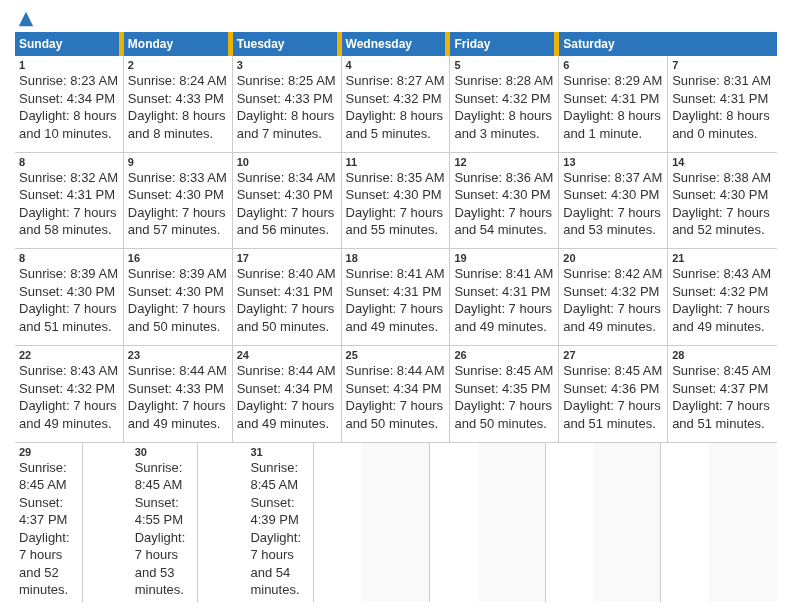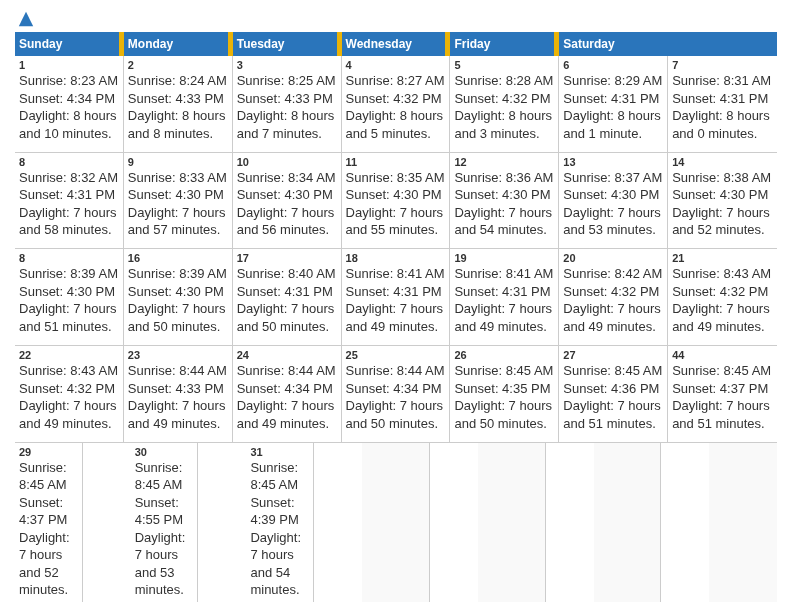--- a/index.html
+++ b/index.html
@@ -388,7 +388,7 @@
             </div>
           </div>
           <div class="cal-cell">
-            <span class="day-num">44</span>
+            <span class="day-num">28</span>
             <div class="cell-text">
               <div>Sunrise: 8:45 AM</div>
               <div>Sunset: 4:37 PM</div>

